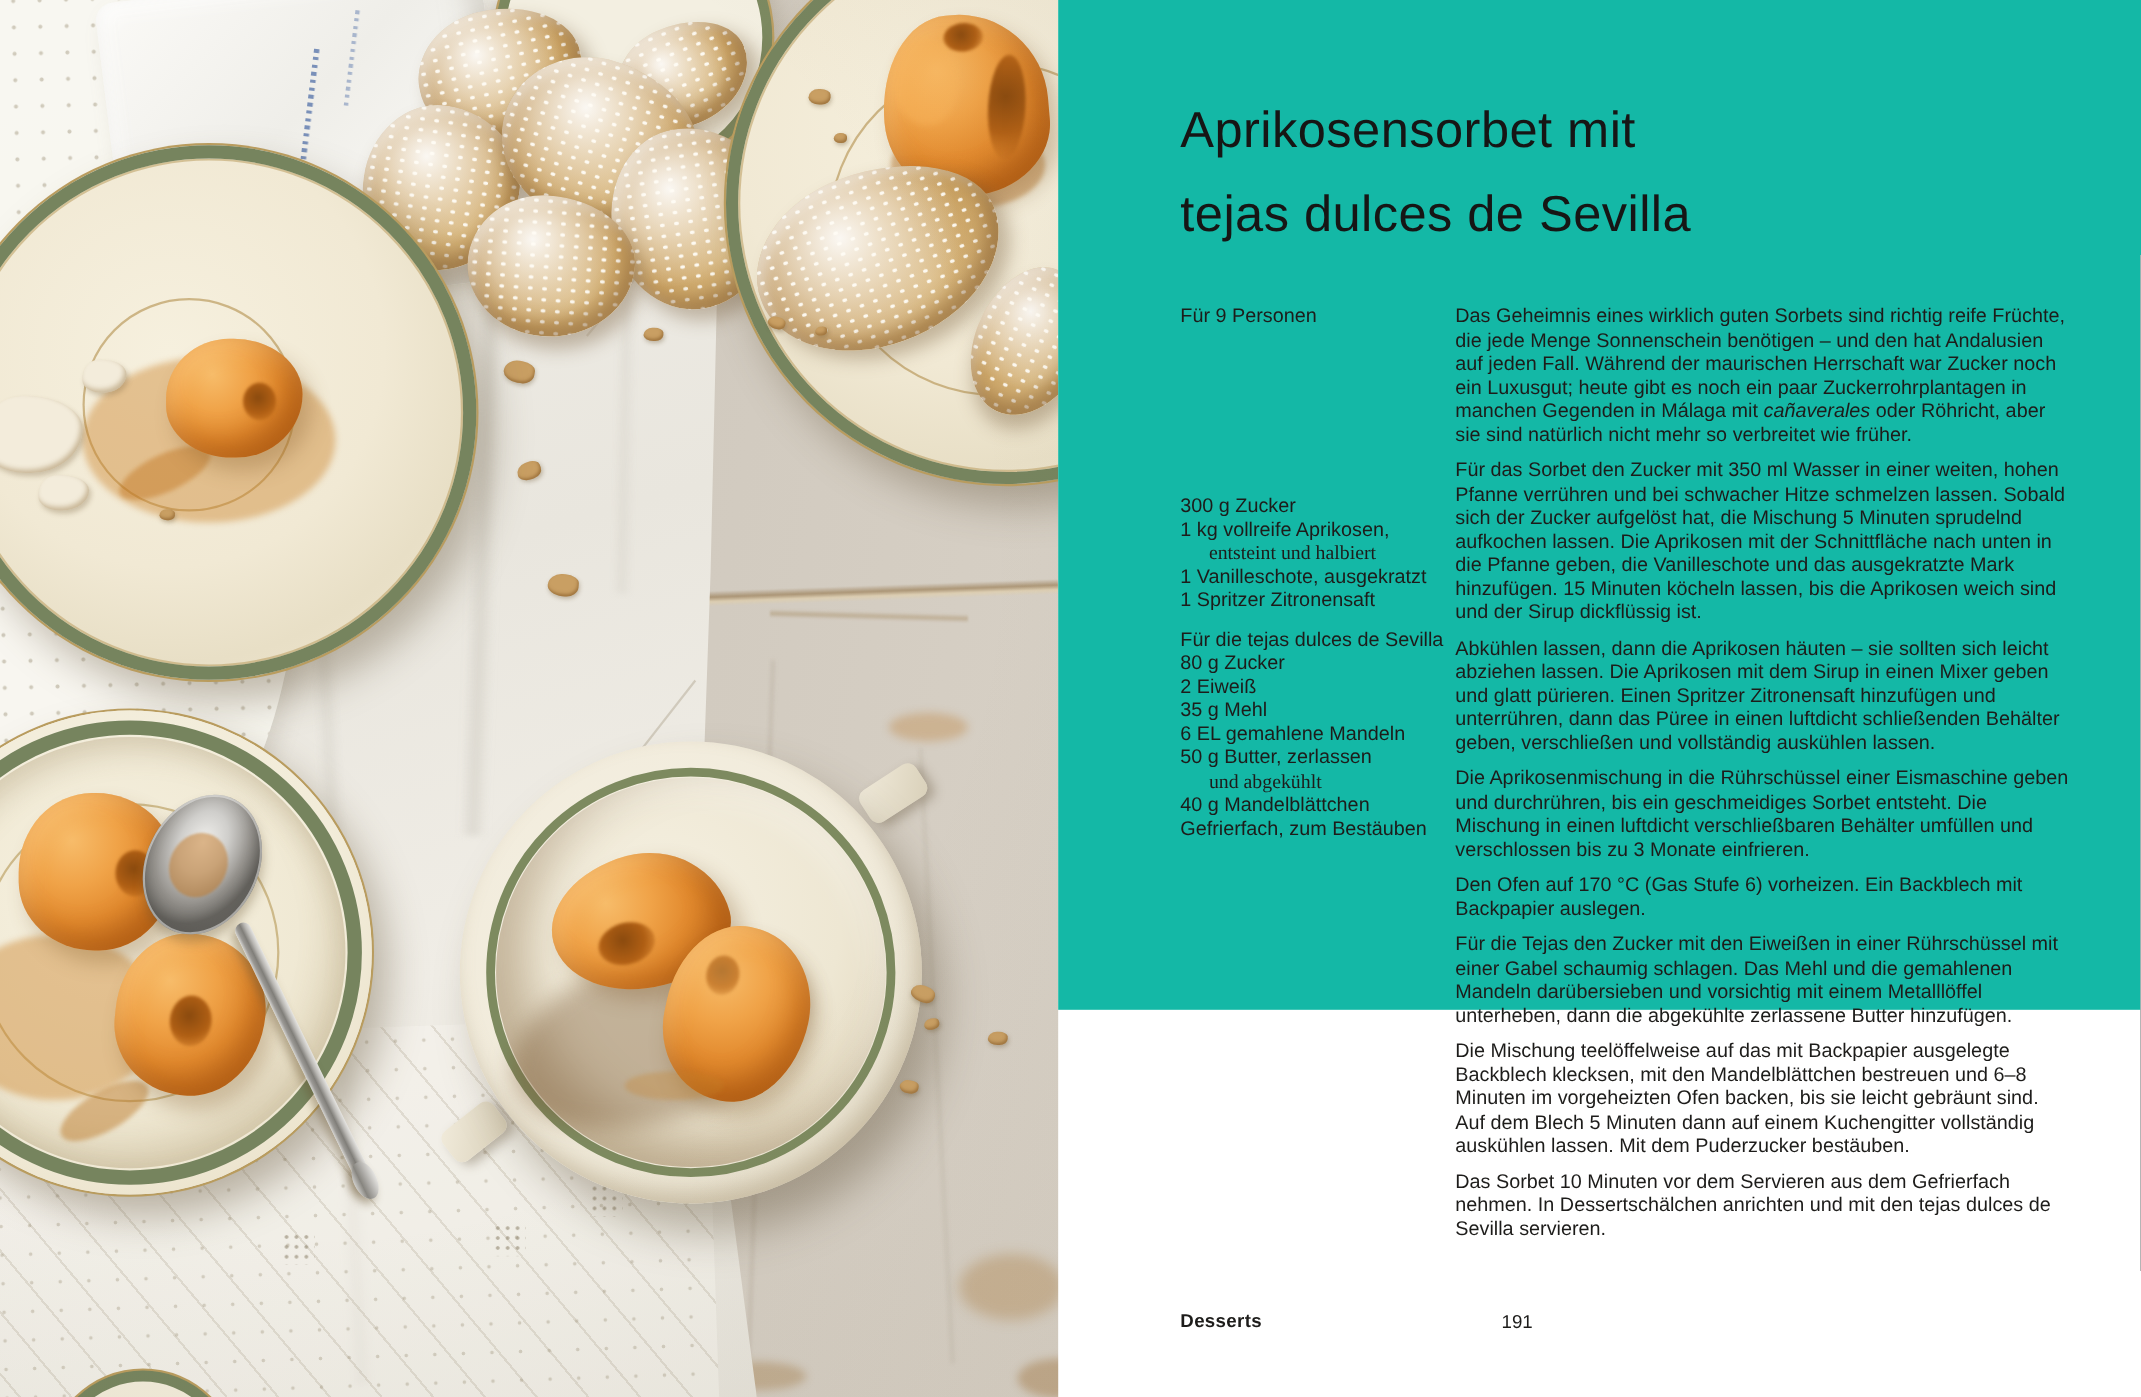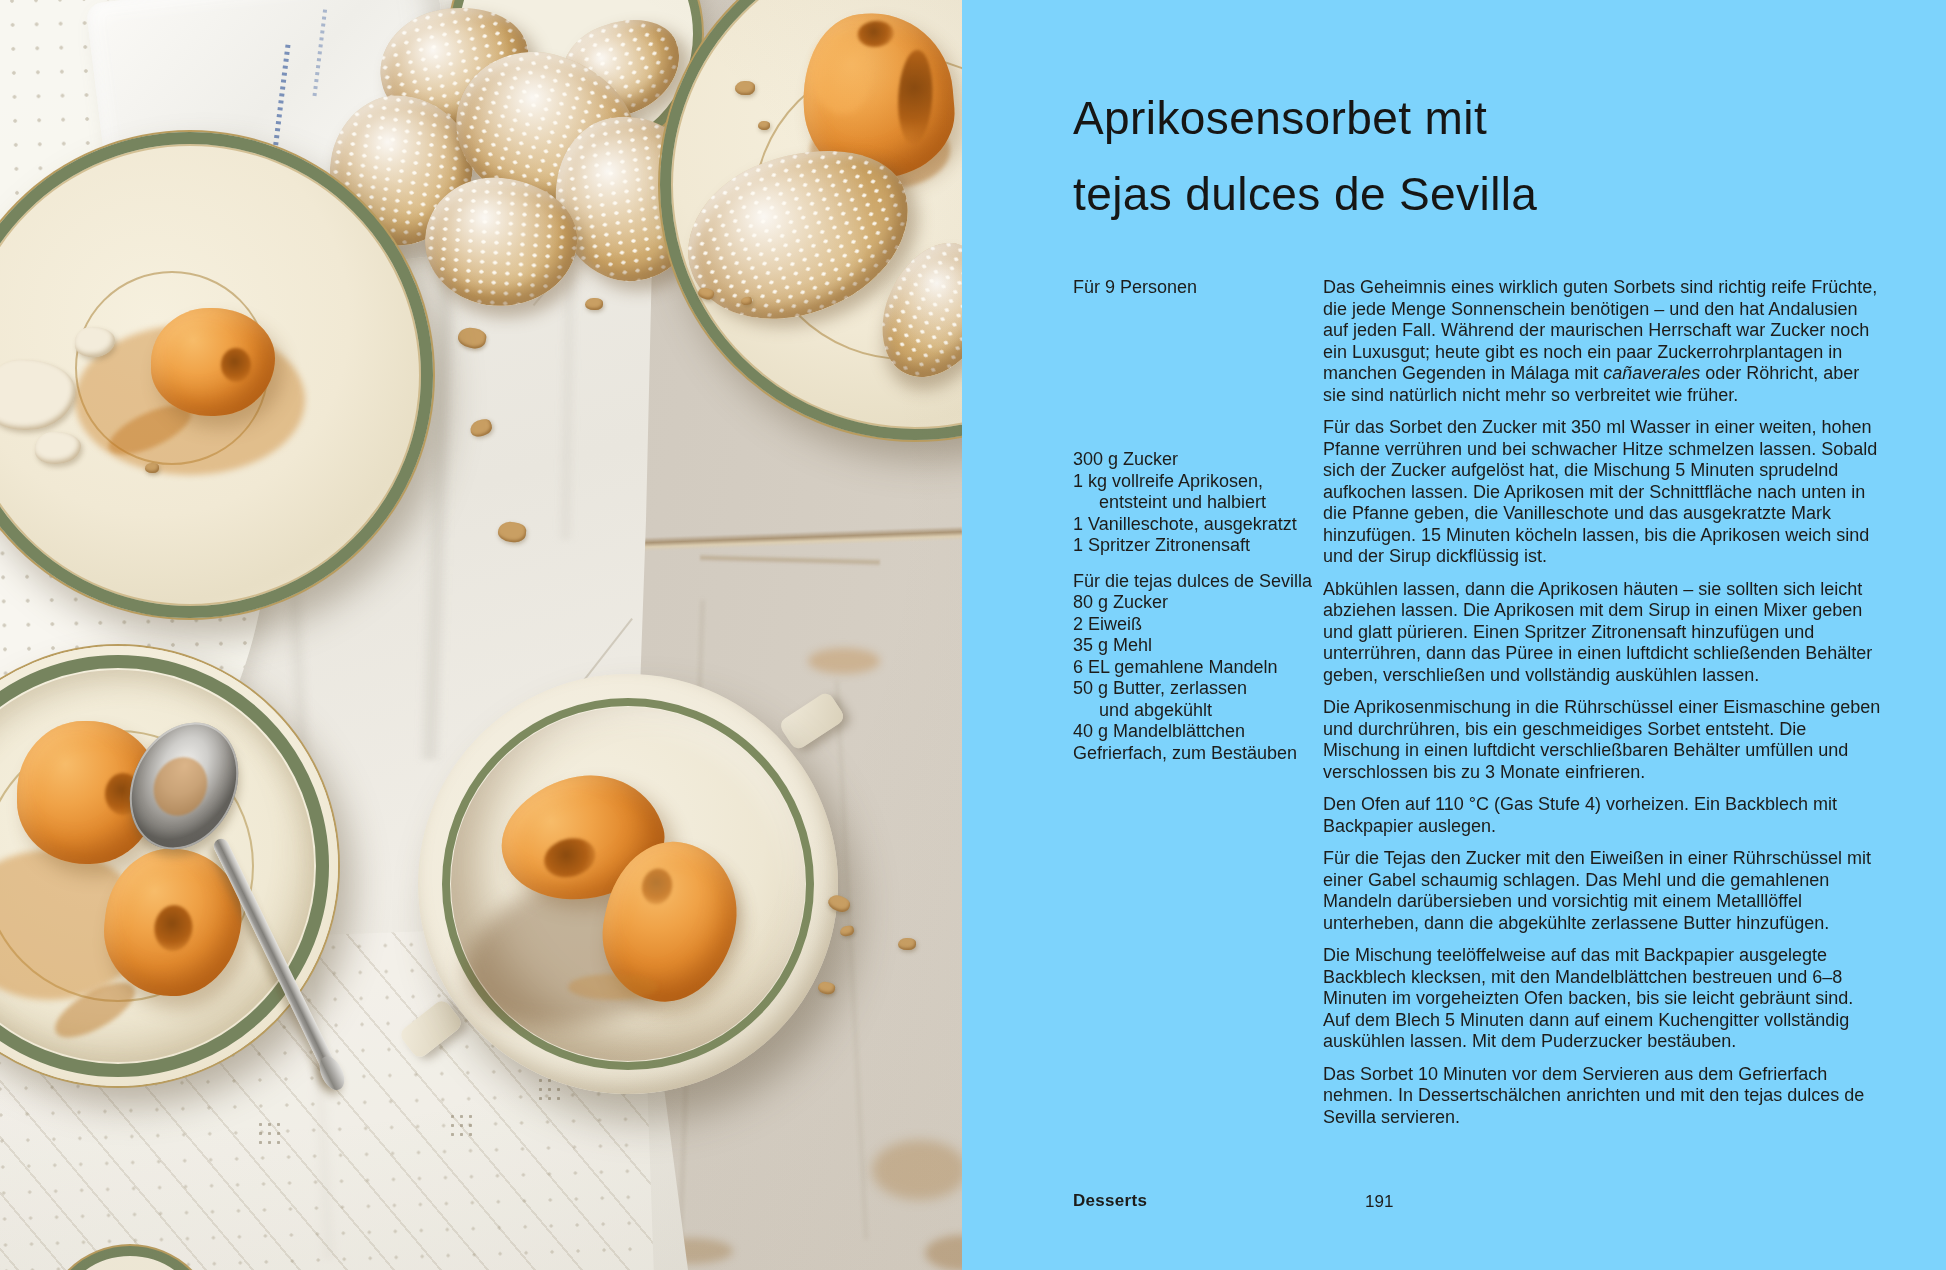--- a/index.html
+++ b/index.html
@@ -76,7 +76,7 @@
   .vignette { pointer-events:none; background:radial-gradient(circle at 30% 40%, rgba(0,0,0,0) 60%, rgba(110,95,70,.08) 100%); }
 
   
-  .page { position:absolute; left:962px; top:0; width:984px; height:1270px; background:#7dd3fc; }
+  .page { position:absolute; left:962px; top:0; width:984px; height:918px; background:#14b8a6; }
   .title { position:absolute; left:111px; top:80px; font-size:46px; line-height:76px;
     font-weight:400; letter-spacing:.4px; color:#161615; }
   .title span { display:block; }

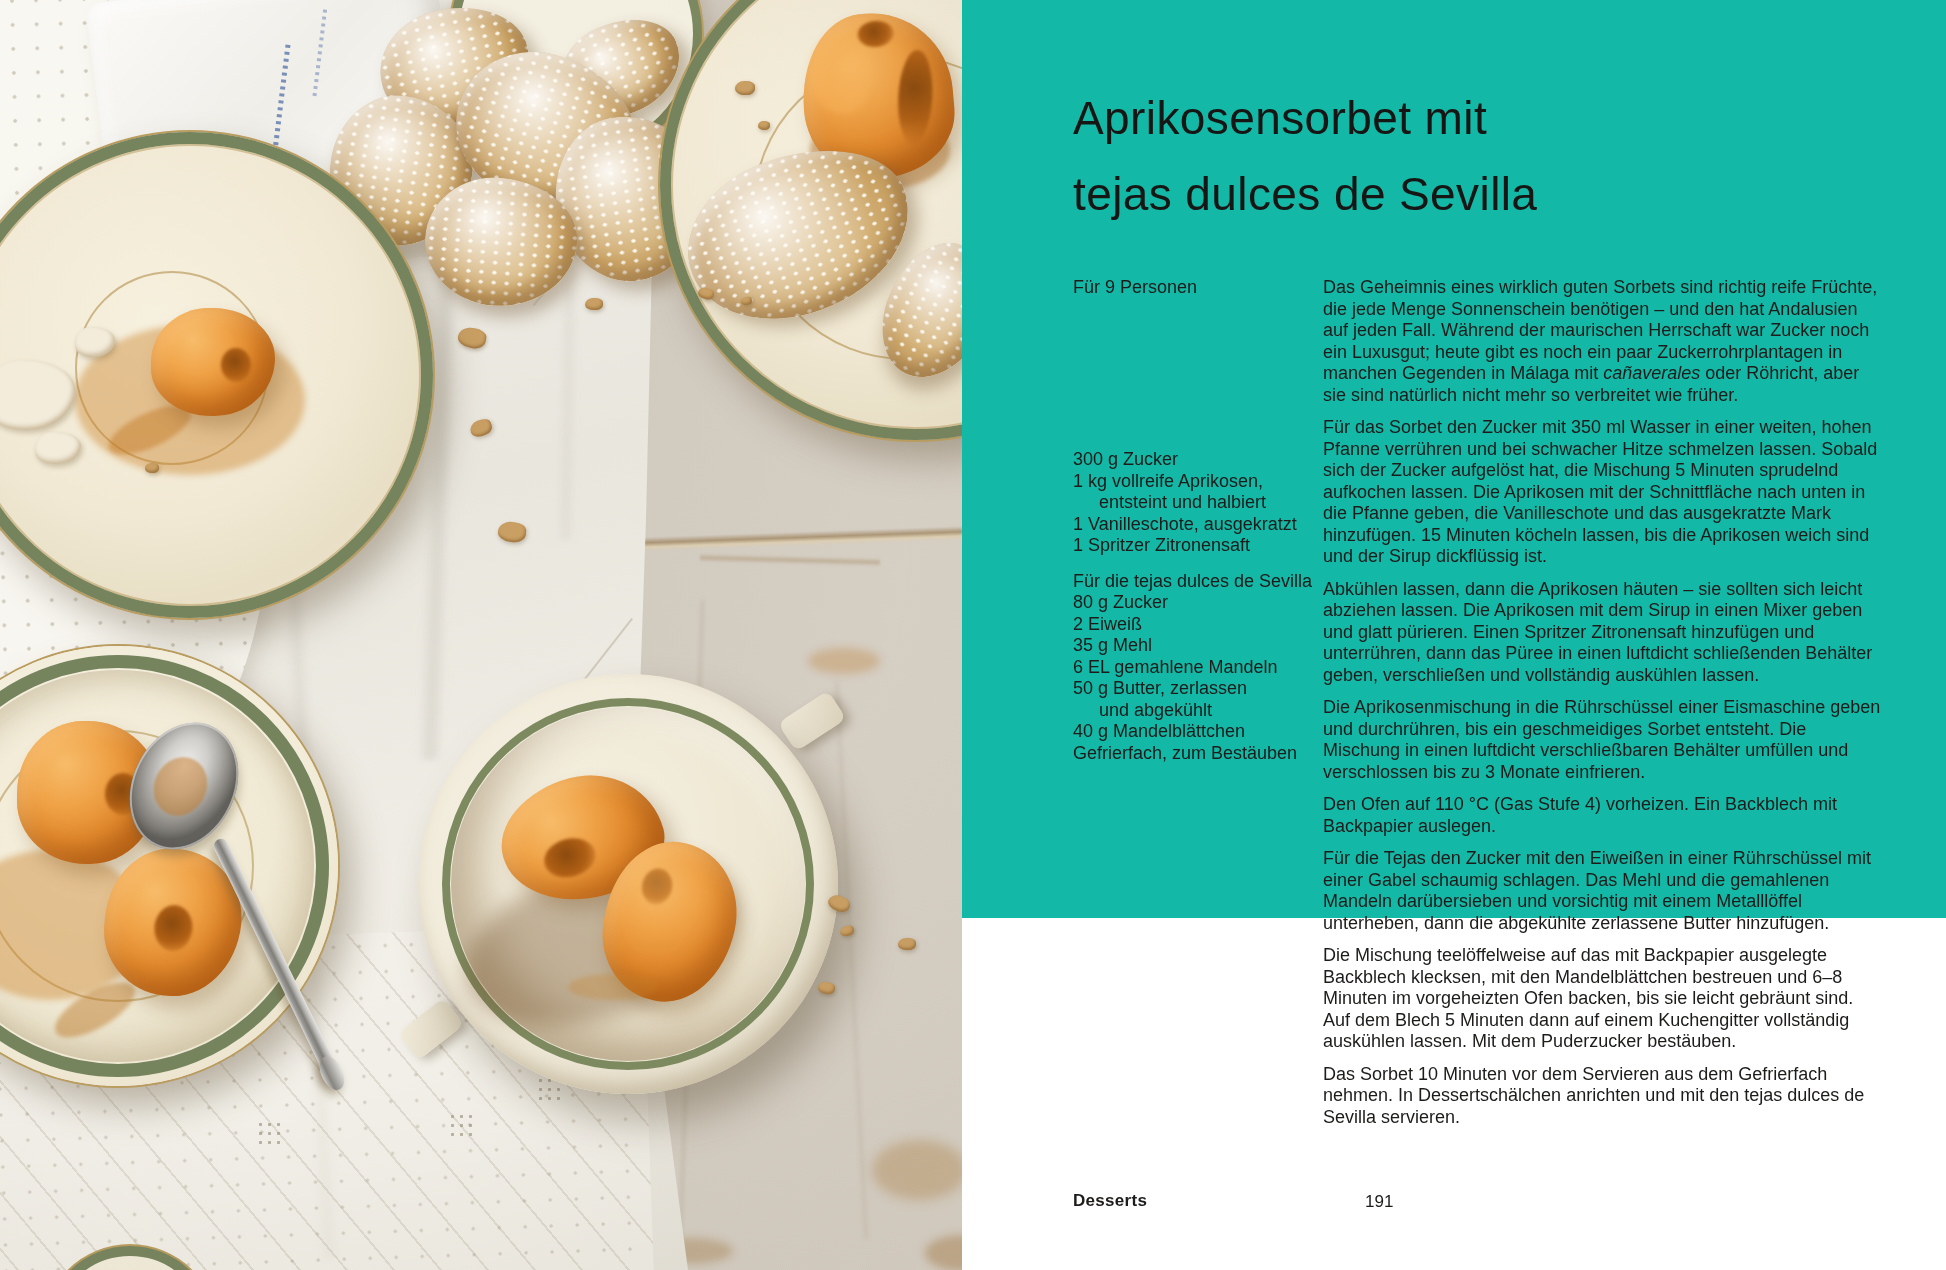--- a/index.html
+++ b/index.html
@@ -83,7 +83,7 @@
   .serves { position:absolute; left:111px; top:277px; font-size:18px; line-height:21.5px; }
   .ingredients { position:absolute; left:111px; top:449px; font-size:18px; line-height:21.5px; white-space:nowrap; }
   .ingredients .subhead { margin-top:14px; }
-  .ingredients .indent { padding-left:26px; }
+  .ingredients .indent { padding-left:26px;font-family:Liberation Serif, serif; }
   .method { position:absolute; left:361px; top:277px; width:560px; font-size:18px; line-height:21.5px; }
   .method p { margin:0 0 11px 0; }
   .method em { font-style:italic; }

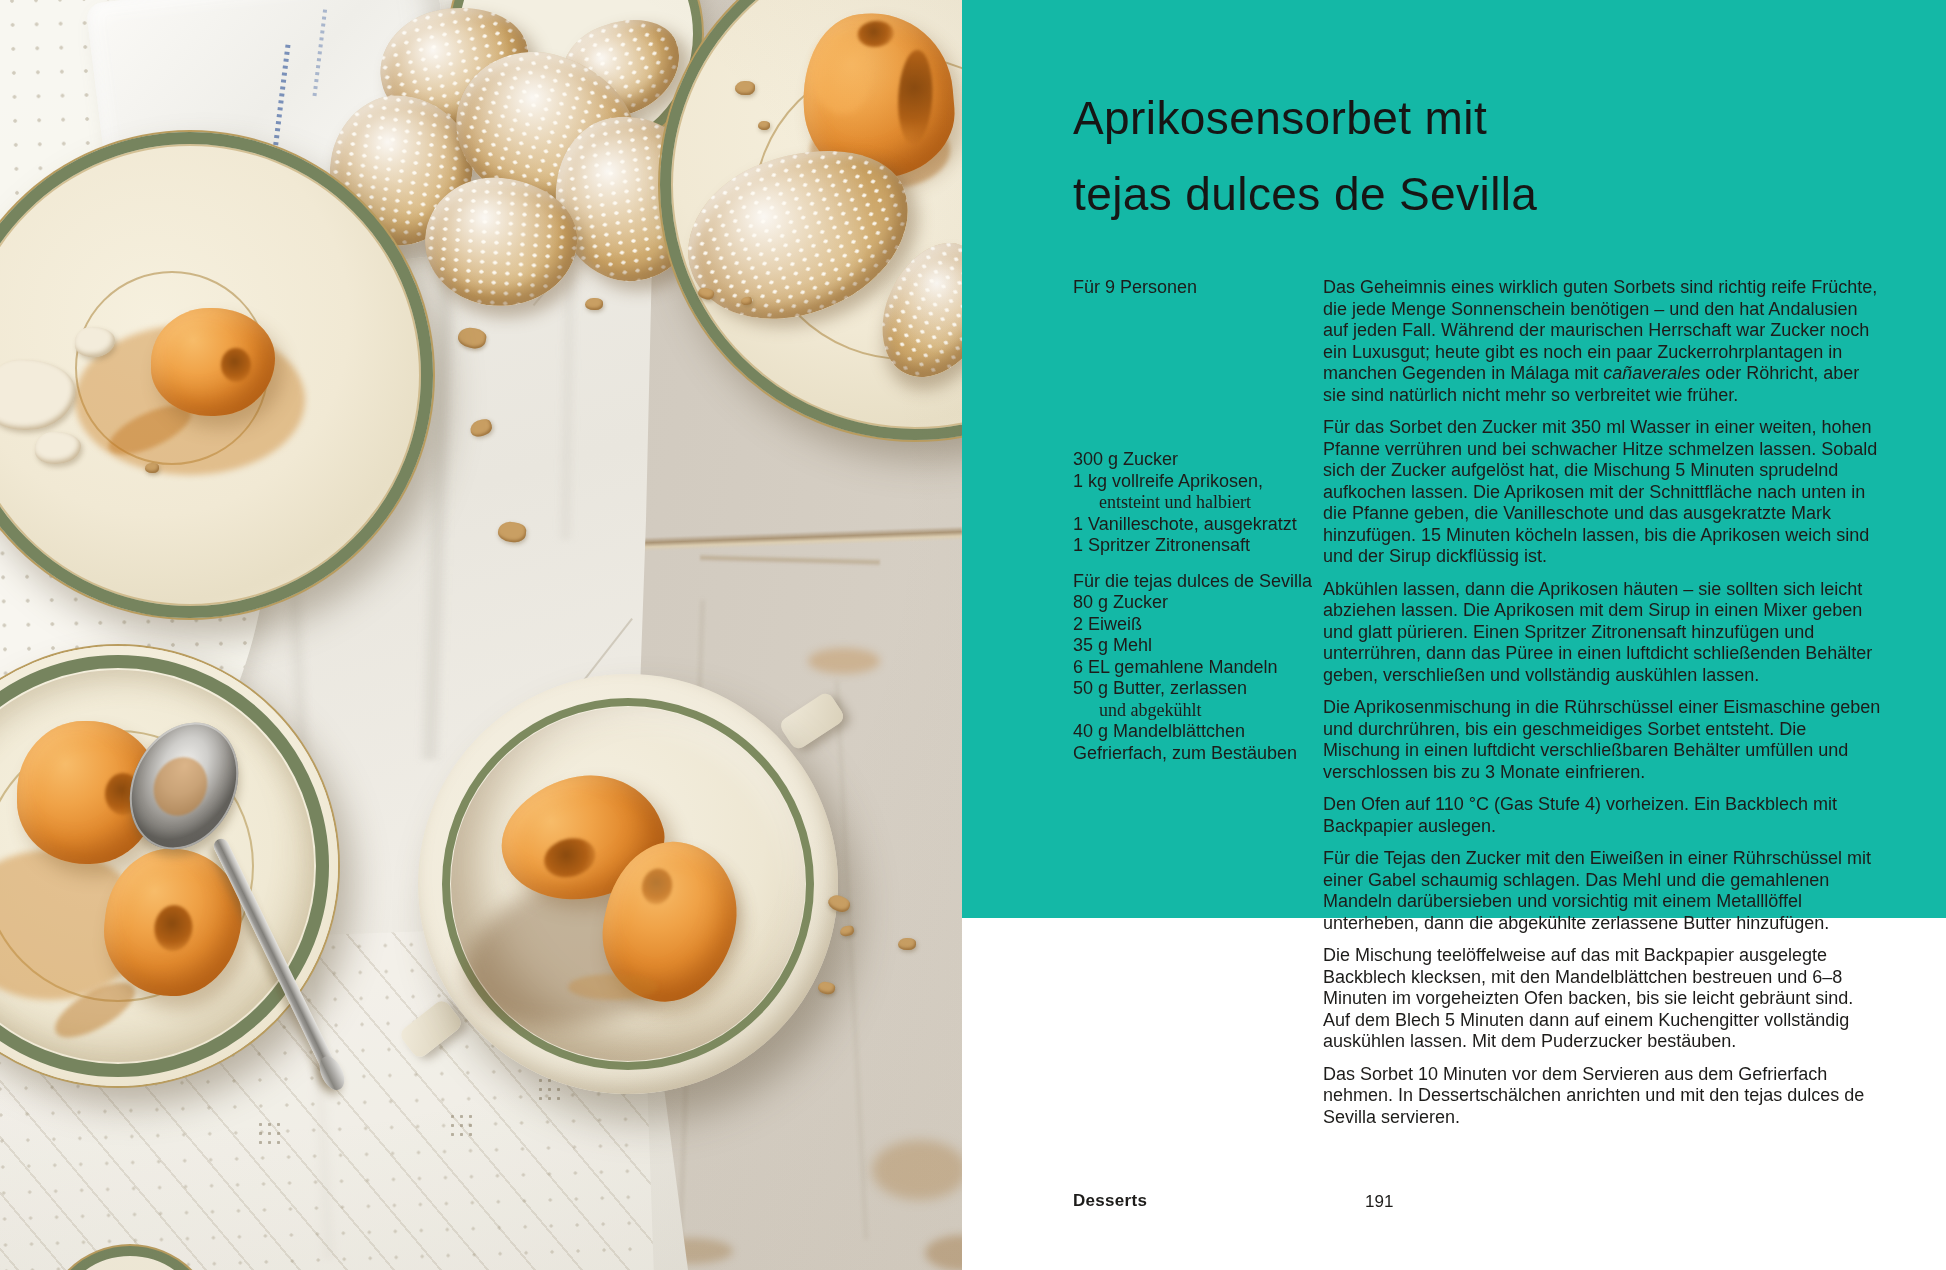--- a/index.html
+++ b/index.html
@@ -245,7 +245,7 @@
       <p>Für das Sorbet den Zucker mit 350 ml Wasser in einer weiten, hohen Pfanne verrühren und bei schwacher Hitze schmelzen lassen. Sobald sich der Zucker aufgelöst hat, die Mischung 5 Minuten sprudelnd aufkochen lassen. Die Aprikosen mit der Schnittfläche nach unten in die Pfanne geben, die Vanilleschote und das ausgekratzte Mark hinzufügen. 15 Minuten köcheln lassen, bis die Aprikosen weich sind und der Sirup dickflüssig ist.</p>
       <p>Abkühlen lassen, dann die Aprikosen häuten – sie sollten sich leicht abziehen lassen. Die Aprikosen mit dem Sirup in einen Mixer geben und glatt pürieren. Einen Spritzer Zitronensaft hinzufügen und unterrühren, dann das Püree in einen luftdicht schließenden Behälter geben, verschließen und vollständig auskühlen lassen.</p>
       <p>Die Aprikosenmischung in die Rührschüssel einer Eismaschine geben und durchrühren, bis ein geschmeidiges Sorbet entsteht. Die Mischung in einen luftdicht verschließbaren Behälter umfüllen und verschlossen bis zu 3 Monate einfrieren.</p>
-      <p>Den Ofen auf 110 °C (Gas Stufe 4) vorheizen. Ein Backblech mit Backpapier auslegen.</p>
+      <p>Den Ofen auf 170 °C (Gas Stufe 6) vorheizen. Ein Backblech mit Backpapier auslegen.</p>
       <p>Für die Tejas den Zucker mit den Eiweißen in einer Rührschüssel mit einer Gabel schaumig schlagen. Das Mehl und die gemahlenen Mandeln darübersieben und vorsichtig mit einem Metalllöffel unterheben, dann die abgekühlte zerlassene Butter hinzufügen.</p>
       <p>Die Mischung teelöffelweise auf das mit Backpapier ausgelegte Backblech klecksen, mit den Mandelblättchen bestreuen und 6–8 Minuten im vorgeheizten Ofen backen, bis sie leicht gebräunt sind. Auf dem Blech 5 Minuten dann auf einem Kuchengitter vollständig auskühlen lassen. Mit dem Puderzucker bestäuben.</p>
       <p>Das Sorbet 10 Minuten vor dem Servieren aus dem Gefrierfach nehmen. In Dessertschälchen anrichten und mit den tejas dulces de Sevilla servieren.</p>

